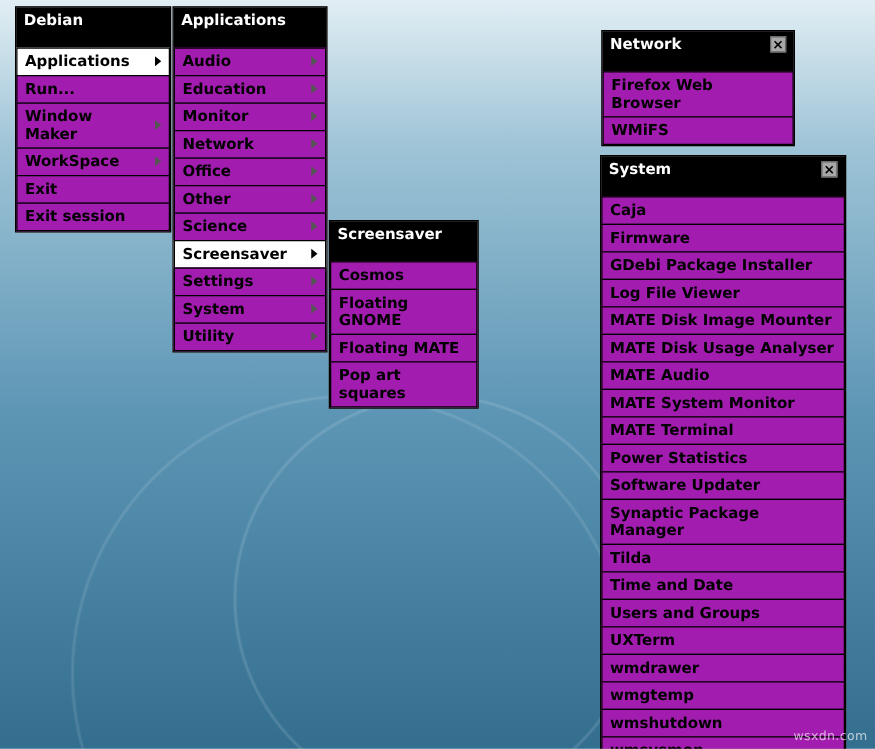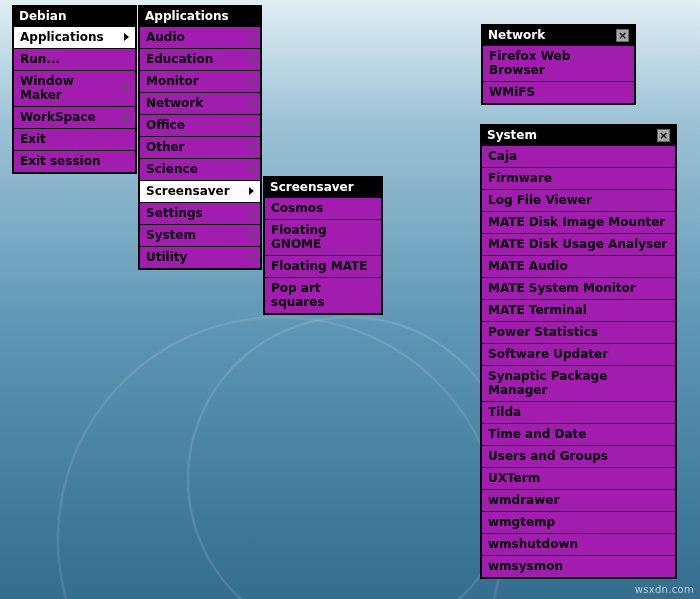--- a/index.html
+++ b/index.html
@@ -37,7 +37,7 @@
   .menu-title {
     background: #000;
     color: #fff;
-    padding: 3px 6px 4px 6px;
+    padding: 3px 6px 16px 6px;
     display: flex;
     justify-content: space-between;
     align-items: center;

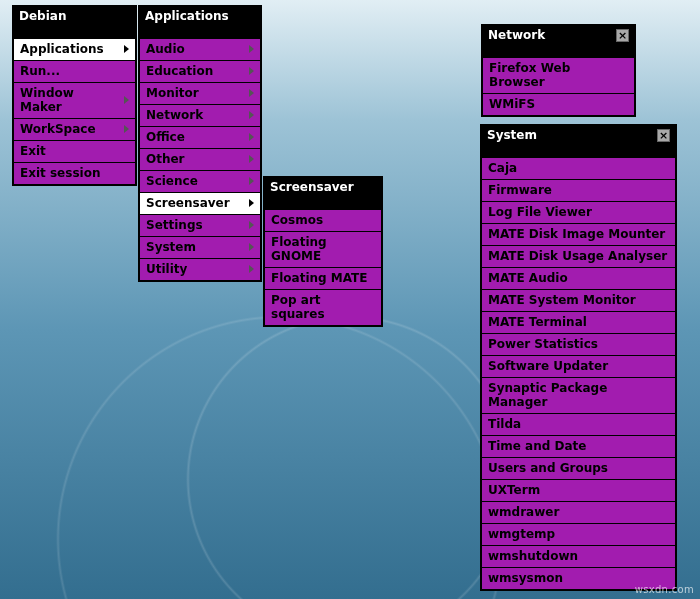--- a/index.html
+++ b/index.html
@@ -212,6 +212,9 @@
       <span>Firmware</span>
     </div>
     <div class="menu-item">
+      <span>GDebi Package Installer</span>
+    </div>
+    <div class="menu-item">
       <span>Log File Viewer</span>
     </div>
     <div class="menu-item">

